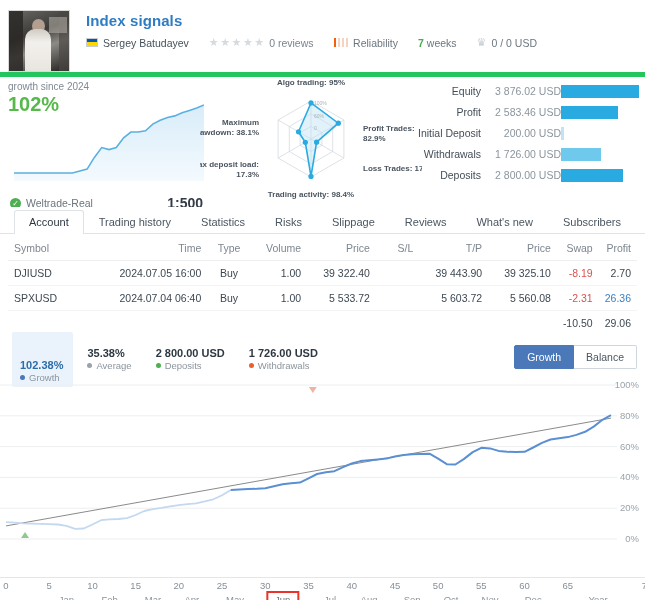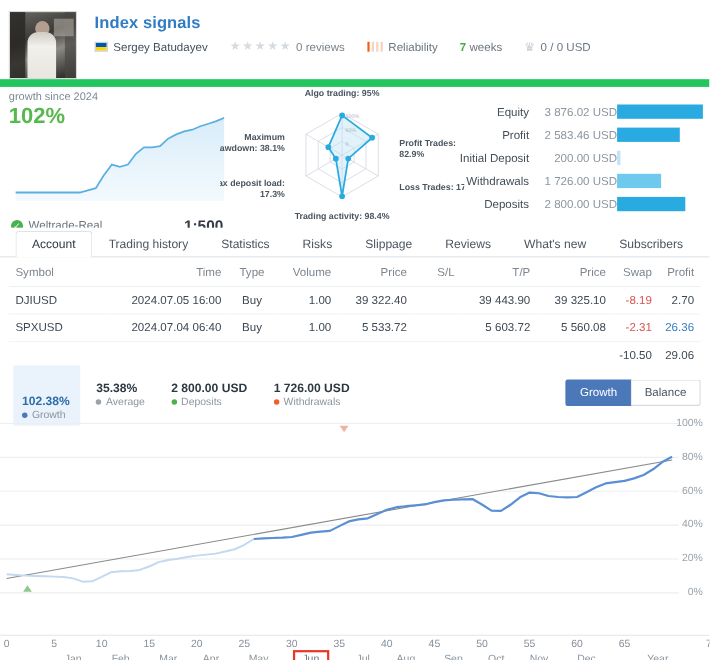--- a/index.html
+++ b/index.html
@@ -70,7 +70,7 @@
   .copy-btn .cur { color:#e07a2f; }
 
   
-  .summary { position:relative; height:135px; border-top:7px solid #22c55e; }
+  .summary { position:relative; height:135px; border-top:5px solid #22c55e; }
 
   .growth-box { position:absolute; left:8px; top:4px; width:195px; height:128px; }
   .growth-lbl { font-size:10px; color:#7f8a93; }

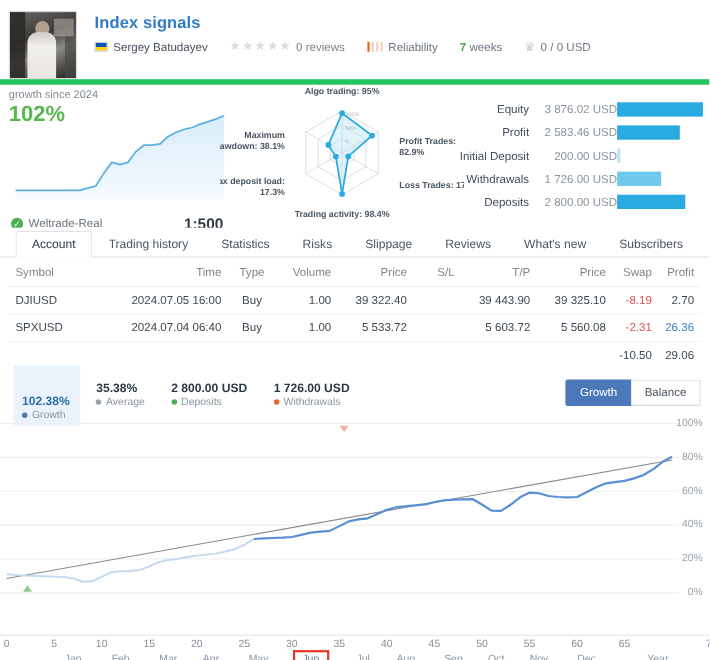--- a/index.html
+++ b/index.html
@@ -87,7 +87,7 @@
   .radar-box { position:absolute; left:200px; top:2px; width:222px; height:130px; }
 
   .bars-box { position:absolute; right:6px; top:8px; width:222px; }
-  .bar-row { display:flex; align-items:flex-end; height:21px; }
+  .bar-row { display:flex; align-items:flex-start; height:21px; }
   .bar-name { width:72px; text-align:right; font-size:10.5px; color:#444e58; padding-right:8px; }
   .bar-val { width:72px; text-align:right; font-size:10.5px; color:#8b959d; }
   .bar-track { flex:1; height:13px; position:relative; }

